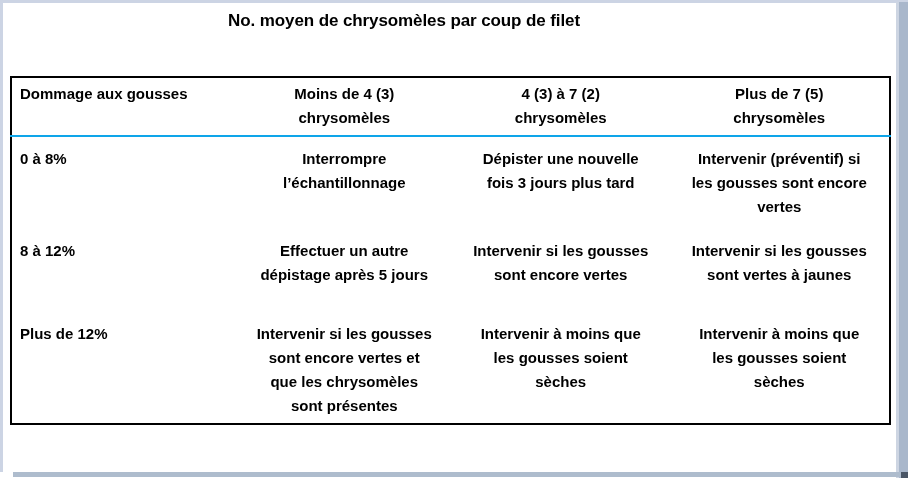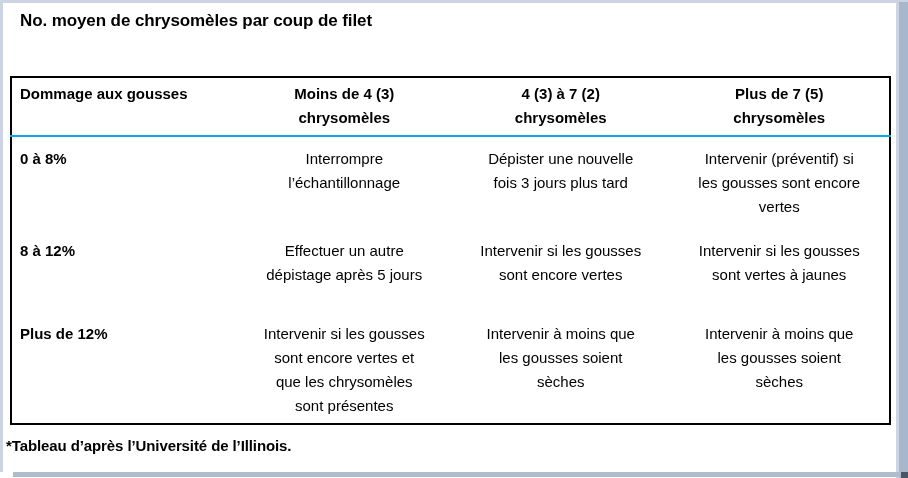--- a/index.html
+++ b/index.html
@@ -25,11 +25,11 @@
     position: absolute;
     left: 0; top: 6px;
     width: 808px;
+    text-align: center;
     font-size: 17px;
     font-weight: bold;
     line-height: 29px;
     letter-spacing: -0.1px;
-    padding-left: 20px;
   }
 
   table.decision {

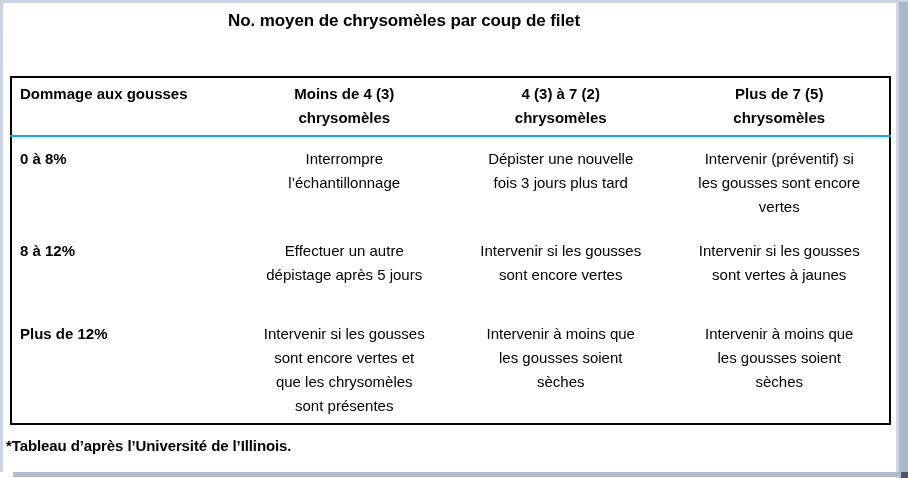--- a/index.html
+++ b/index.html
@@ -45,7 +45,7 @@
   table.decision th, table.decision td {
     vertical-align: top;
     text-align: center;
-    font-weight: normal;
+    font-weight: bold;
     white-space: pre-line;
     padding: 4px 4px 0 4px;
     overflow: hidden;

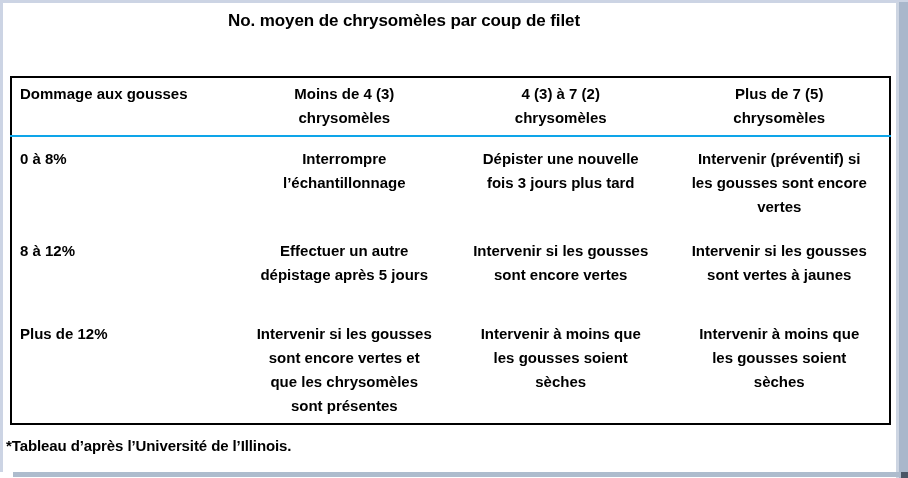--- a/index.html
+++ b/index.html
@@ -139,7 +139,6 @@
     </tbody>
   </table>
 
-  <div class="footnote">*Tableau d’après l’Université de l’Illinois.</div>
 
   <div class="scroll-right-light"></div>
   <div class="scroll-right"></div>

